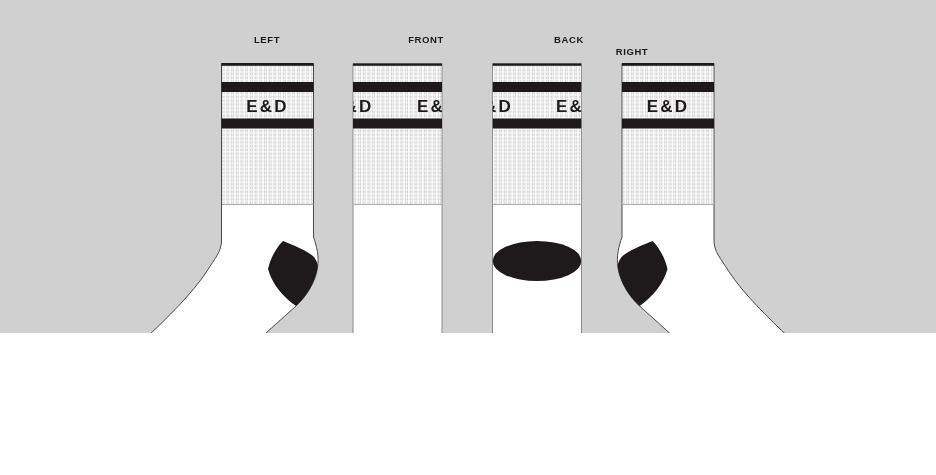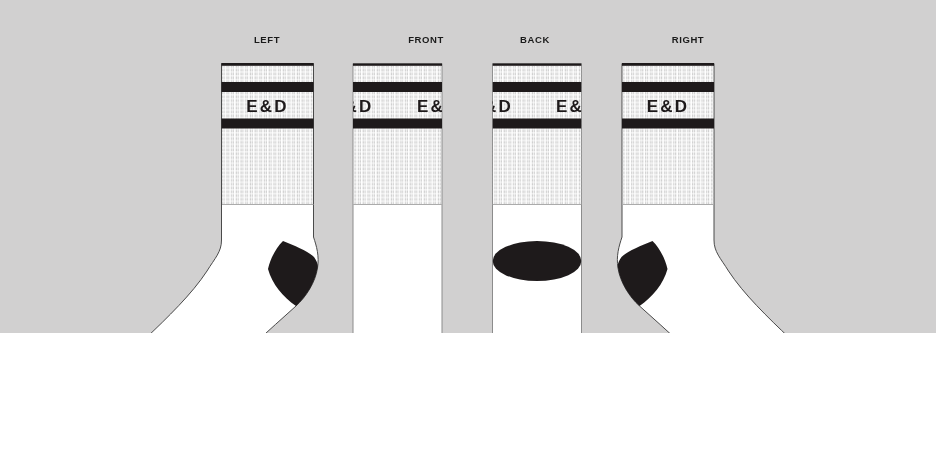--- a/index.html
+++ b/index.html
@@ -23,7 +23,7 @@
   }
   .label-left  { left: 267px; }
   .label-front { left: 398px; margin-left: 28px; }
-  .label-back  { left: 535px; }
+  .label-back  { left: 569px; }
   .label-right { left: 688px; }
 
   svg.socks { position: absolute; left: 0; top: 0; }

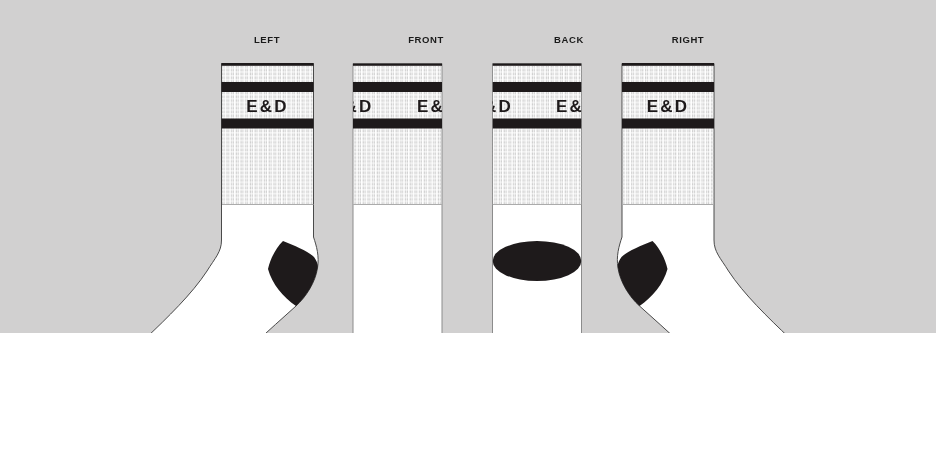--- a/index.html
+++ b/index.html
@@ -24,7 +24,7 @@
   .label-left  { left: 267px; }
   .label-front { left: 398px; margin-left: 28px; }
   .label-back  { left: 569px; }
-  .label-right { left: 688px; }
+  .label-right { left: 632px; margin-top: 12px; }
 
   svg.socks { position: absolute; left: 0; top: 0; }
 

